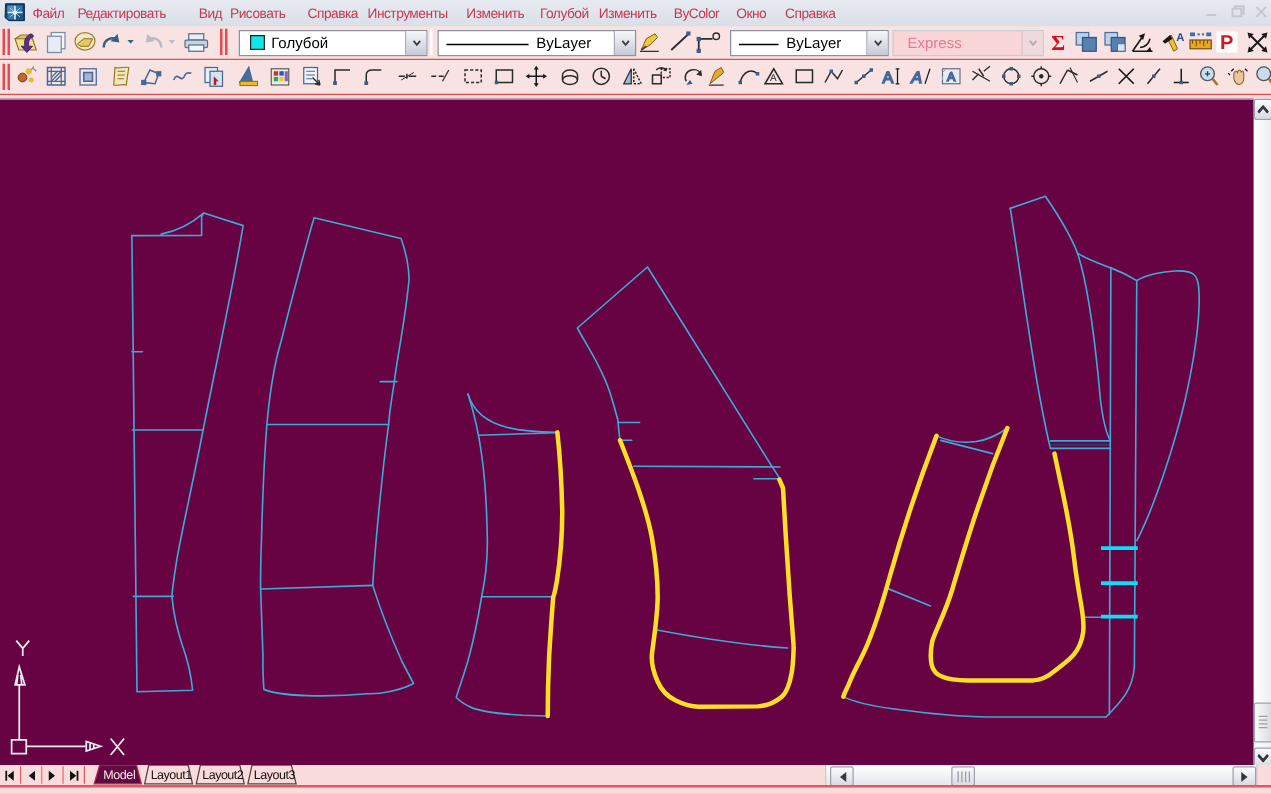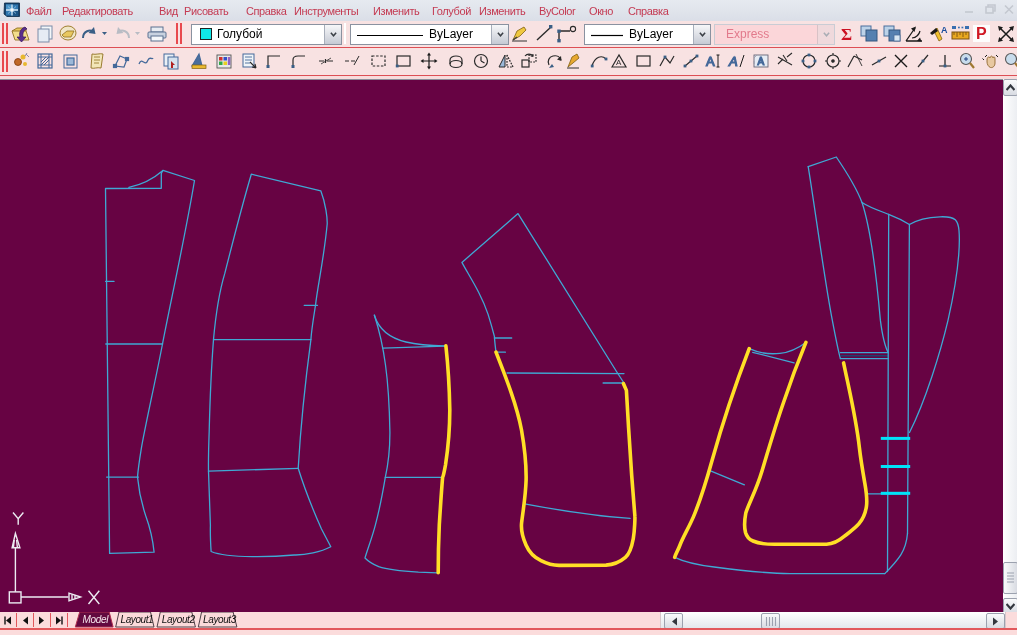--- a/index.html
+++ b/index.html
@@ -28,7 +28,7 @@
   #vsb{left:1003px;top:79px;width:14px;height:533px;
      background:linear-gradient(90deg,#FFFFFF,#ECEEF2);}
   
-  #tabrow{left:0;top:612px;width:1017px;height:16px;background:#FBDCDC;font-style:italic;}
+  #tabrow{left:0;top:612px;width:1017px;height:16px;background:#FBDCDC;}
   #strip{left:0;top:628px;width:1017px;height:7px;background:#FBDCDC;
      border-top:2px solid #E2585C;}
   .sbtn{position:absolute;top:1px;width:16px;height:14px;background:#FBDCDC;

